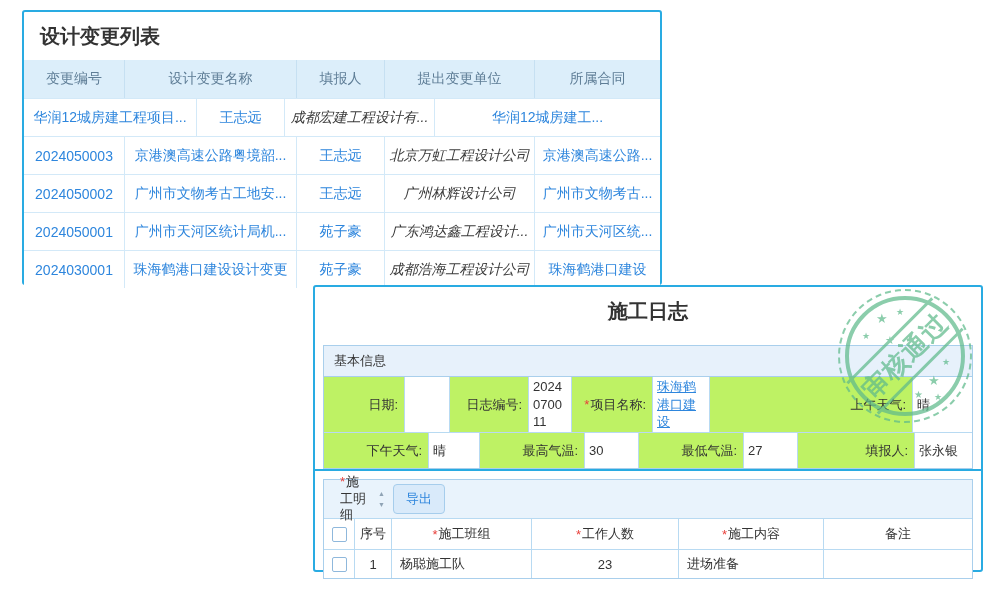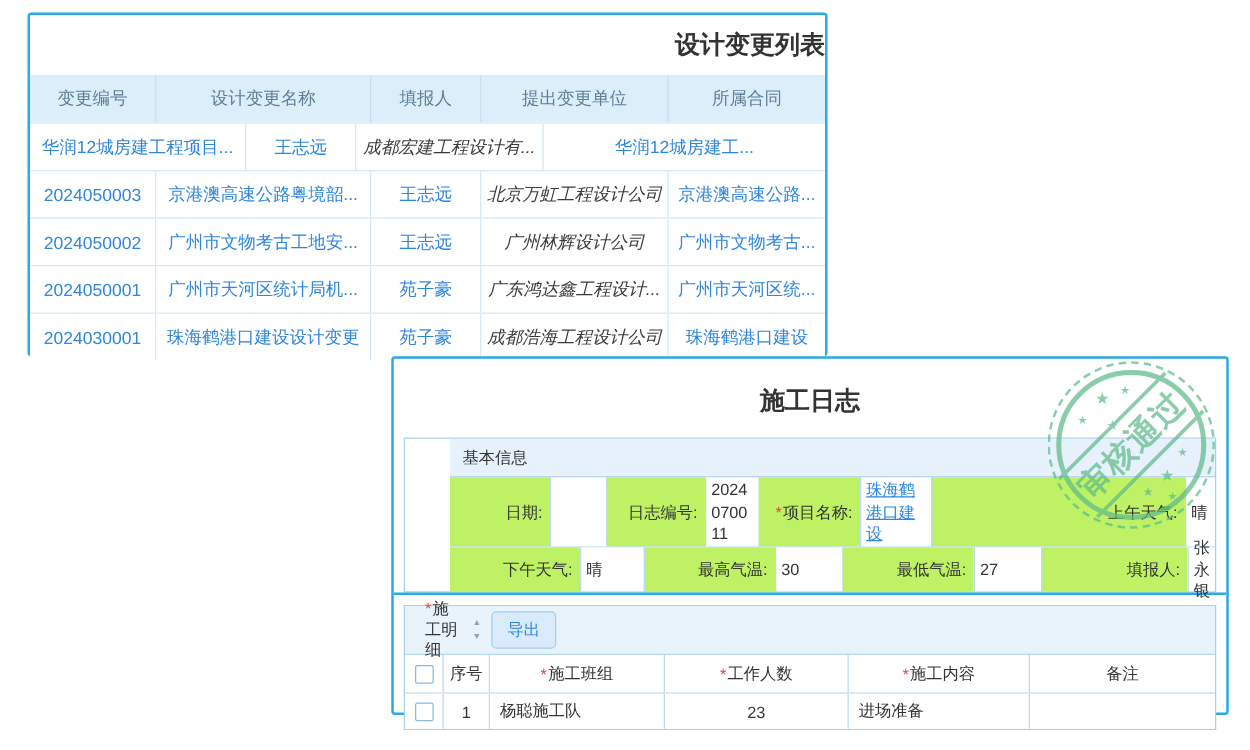--- a/index.html
+++ b/index.html
@@ -10,7 +10,7 @@
   .panel{position:absolute;background:#fff;border:2px solid #29abe2;border-radius:3px;box-sizing:border-box;}
   
   #panel1{left:22px;top:10px;width:640px;height:275px;}
-  .p1-title{height:48px;line-height:48px;text-align:right;font-size:20px;font-weight:bold;color:#333;}
+  .p1-title{height:48px;line-height:48px;text-align:left;font-size:20px;font-weight:bold;color:#333;margin-left:16px;}
   .p1-hrow{display:flex;height:38px;background:#dceefa;}
   .p1-row{display:flex;height:37px;border-top:1px solid #d3e9f8;background:#fff;}
   .p1-cell{box-sizing:border-box;display:flex;align-items:center;justify-content:center;

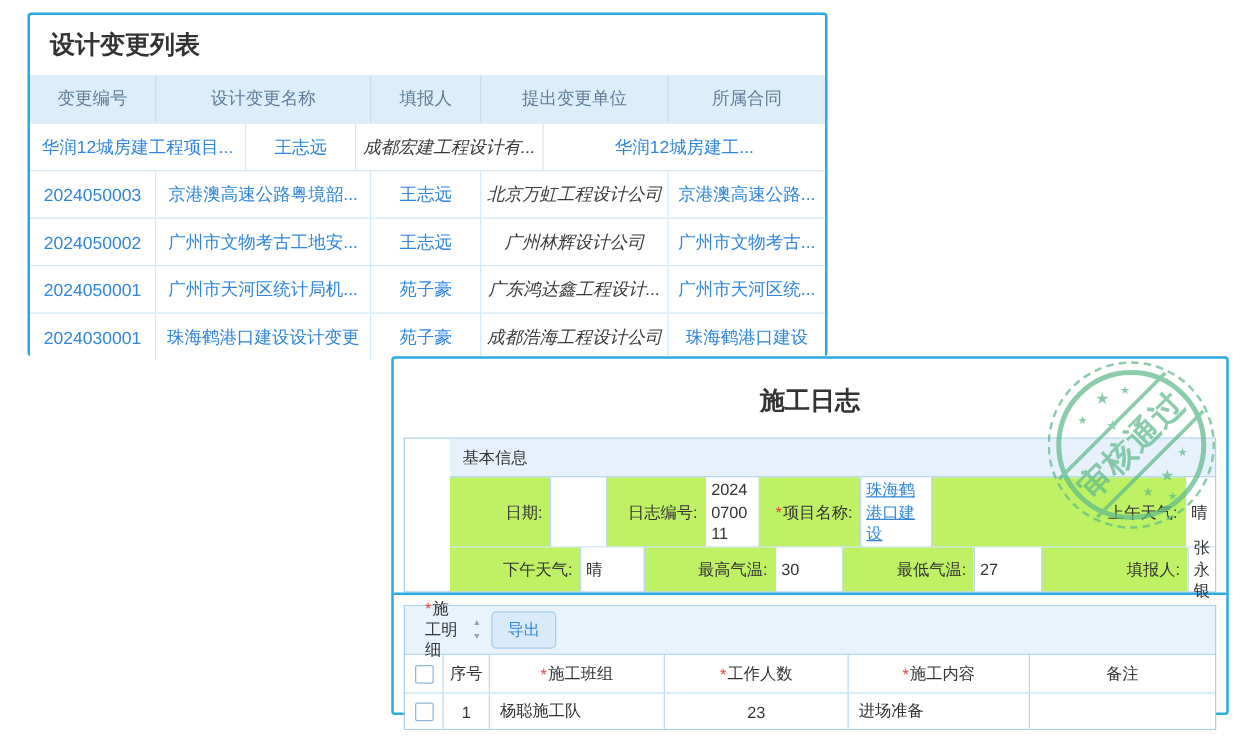--- a/index.html
+++ b/index.html
@@ -23,7 +23,7 @@
   .darktext{color:#3a3a3a;font-style:italic;}
   
   #panel2{left:313px;top:285px;width:670px;height:287px;}
-  .p2-title{margin-top:21px;height:26px;line-height:26px;text-align:center;font-size:20px;font-weight:bold;color:#333;}
+  .p2-title{margin-top:11px;height:26px;line-height:26px;text-align:center;font-size:20px;font-weight:bold;color:#333;}
   .p2-pad{padding:0 8px;}
   .binfo-box{margin-top:16px;border:1px solid #a9cfec;padding-left:36px;}
   .binfo-head{height:30px;line-height:30px;background:#e7f1fb;padding-left:10px;font-size:13px;color:#333;

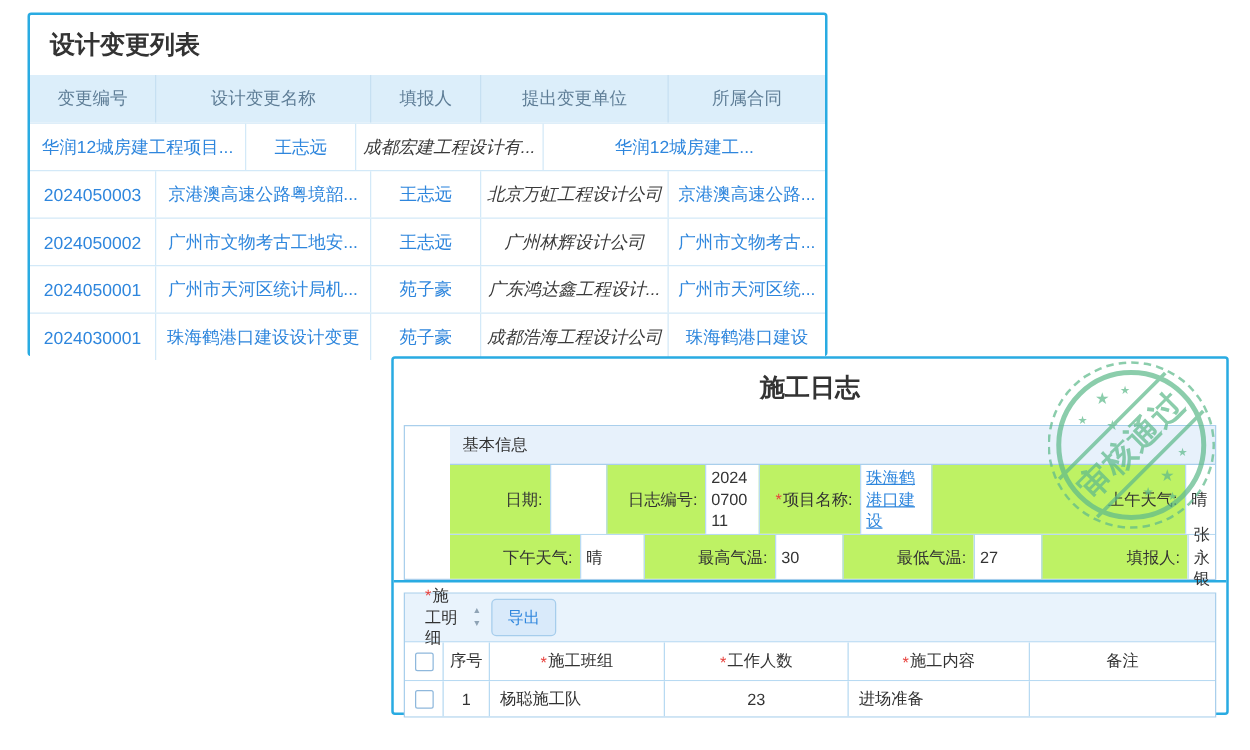--- a/index.html
+++ b/index.html
@@ -25,7 +25,7 @@
   #panel2{left:313px;top:285px;width:670px;height:287px;}
   .p2-title{margin-top:11px;height:26px;line-height:26px;text-align:center;font-size:20px;font-weight:bold;color:#333;}
   .p2-pad{padding:0 8px;}
-  .binfo-box{margin-top:16px;border:1px solid #a9cfec;padding-left:36px;}
+  .binfo-box{margin-top:21px;border:1px solid #a9cfec;}
   .binfo-head{height:30px;line-height:30px;background:#e7f1fb;padding-left:10px;font-size:13px;color:#333;
     border-bottom:1px solid #a9cfec;}
   .bi-row{display:flex;}

